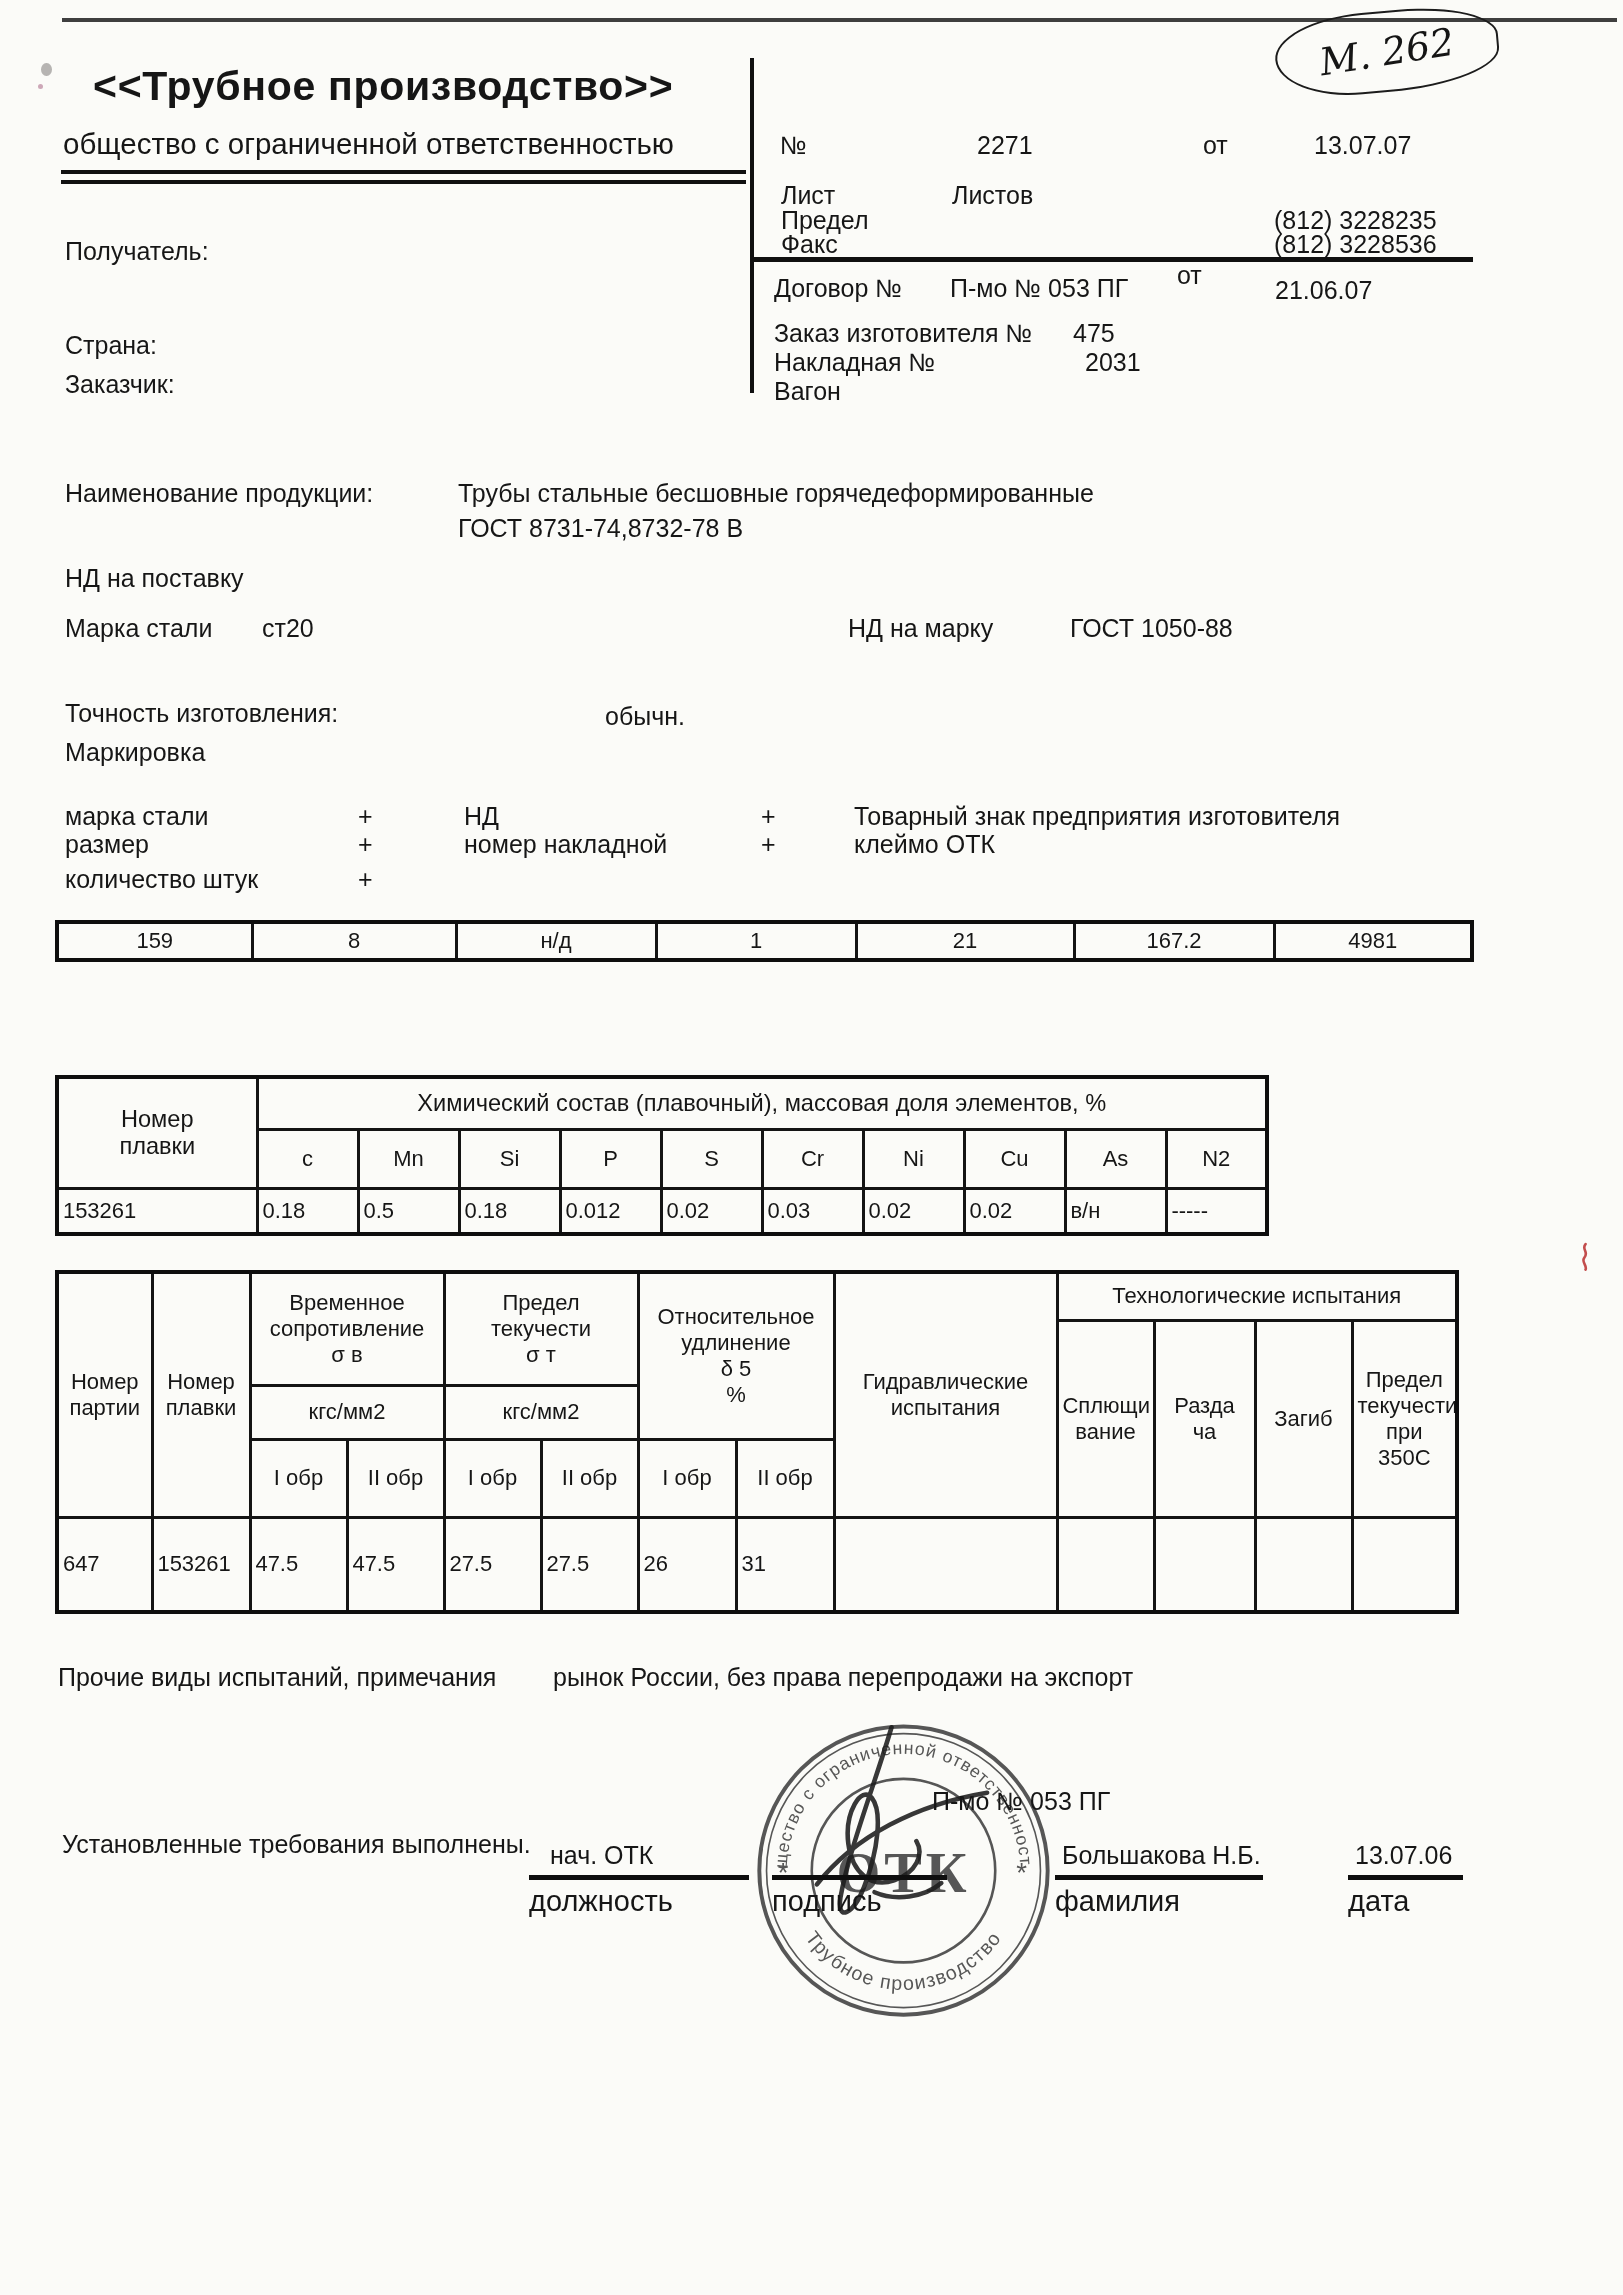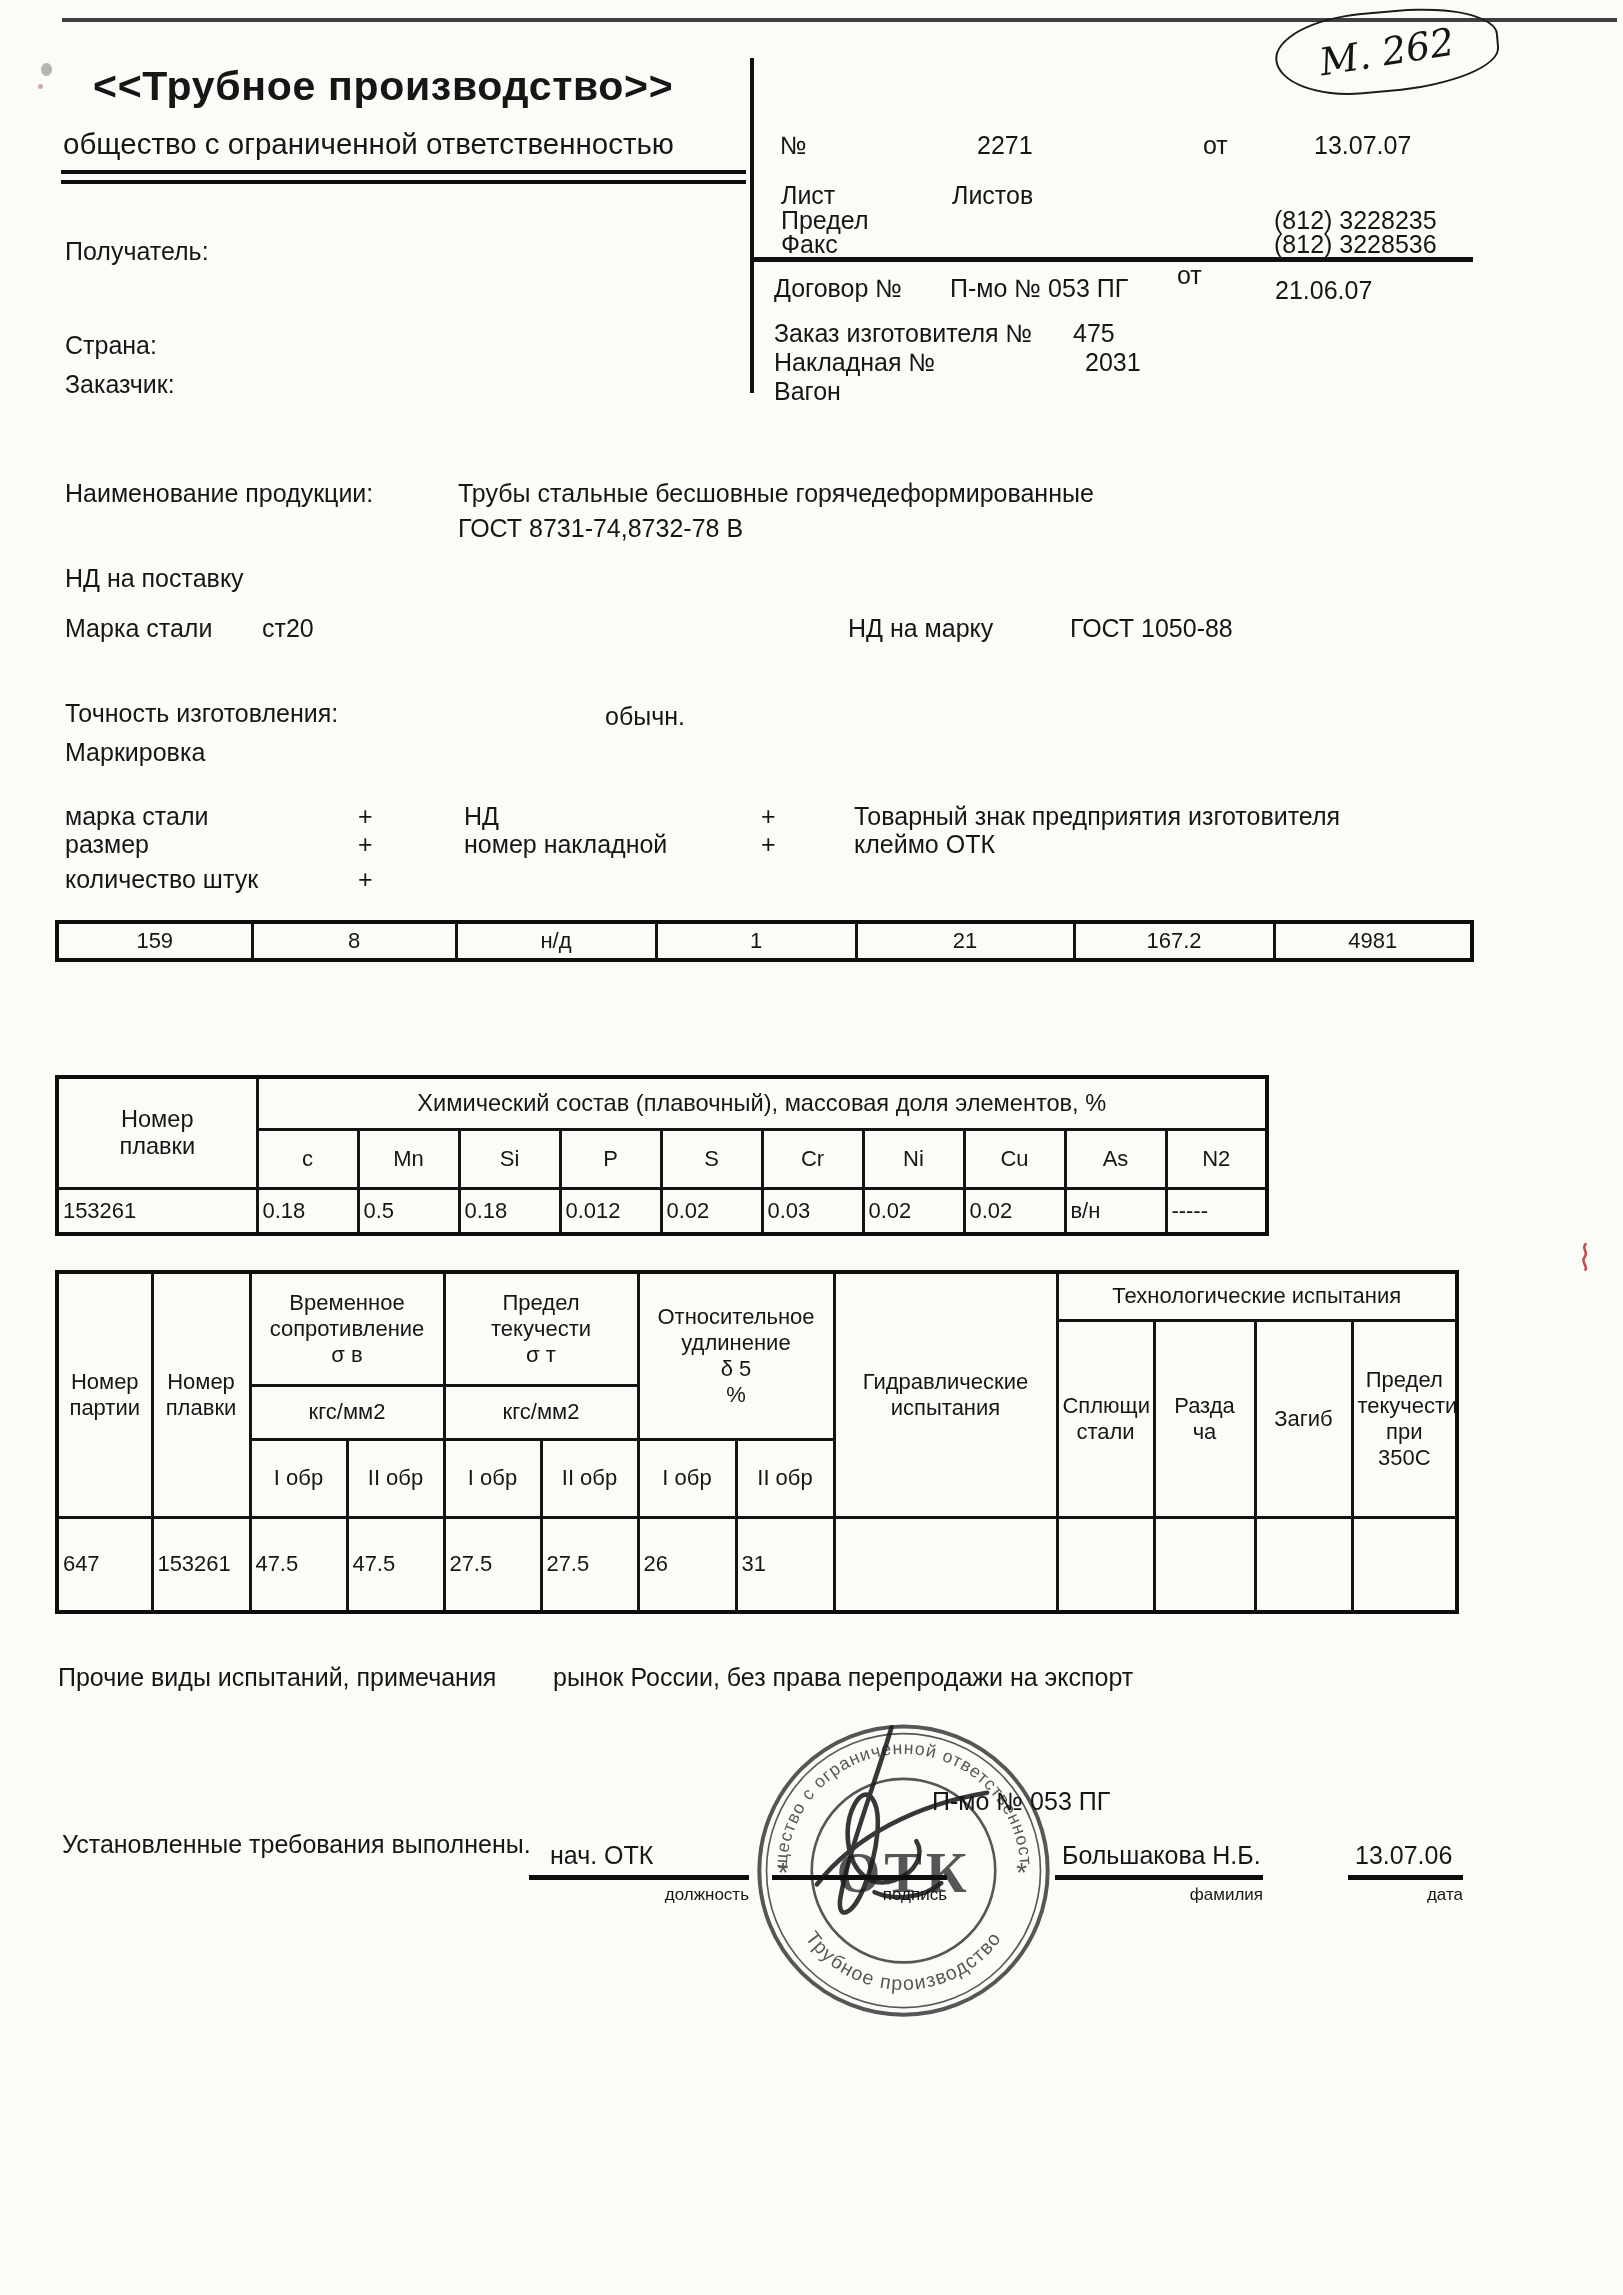--- a/index.html
+++ b/index.html
@@ -237,7 +237,7 @@
     </tr>
     <tr style="height:65px;">
       <th class="pre" rowspan="3">Сплющи
-стали</th>
+вание</th>
       <th class="pre" rowspan="3">Разда
 ча</th>
       <th class="pre" rowspan="3">Загиб</th>

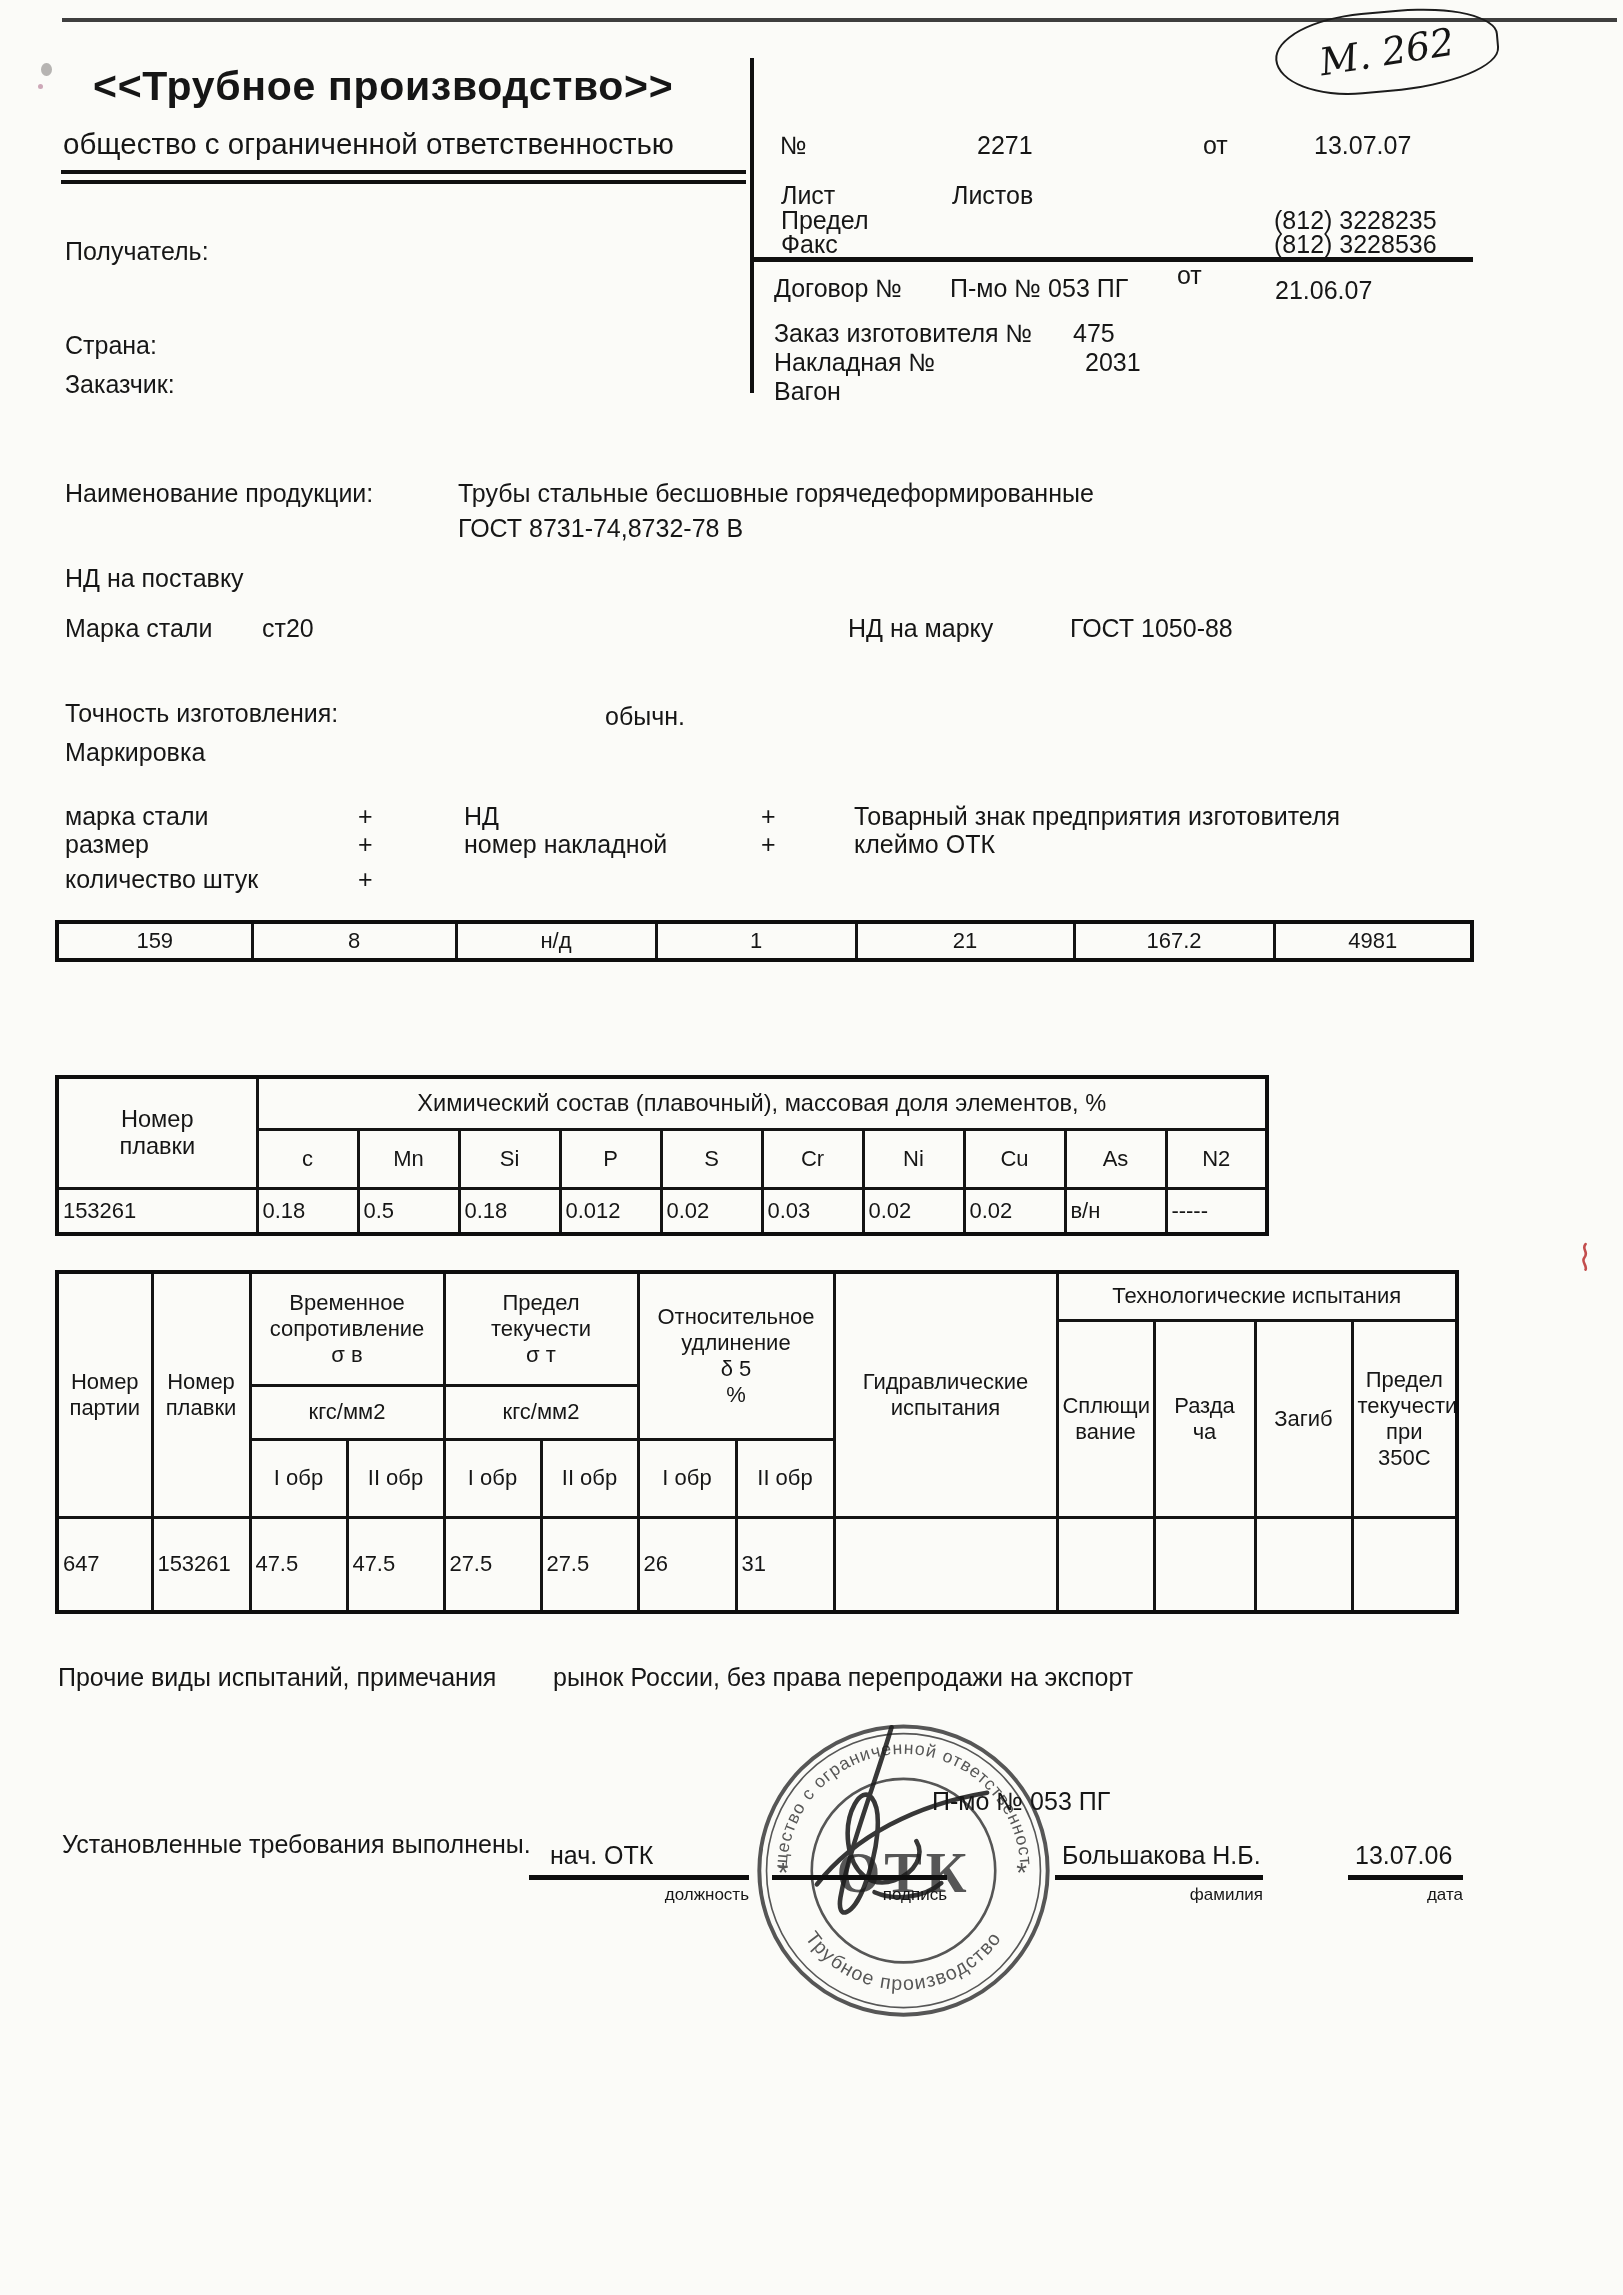--- a/index.html
+++ b/index.html
@@ -27,7 +27,7 @@
   .cell-left{text-align:left;}
   .cell-center{text-align:center;}
   .sline{position:absolute;height:5.2px;background:#0e0e0e;}
-  .sig-label{position:absolute;font-size:17px;text-align:right;}
+  .sig-label{position:absolute;font-size:29px;text-align:left;}
   .hand-note{
     position:absolute;left:1275px;top:10.5px;width:220px;height:77px;
     border:2.6px solid #1c1c1c;border-radius:48% 52% 60% 45% / 58% 48% 52% 62%;

